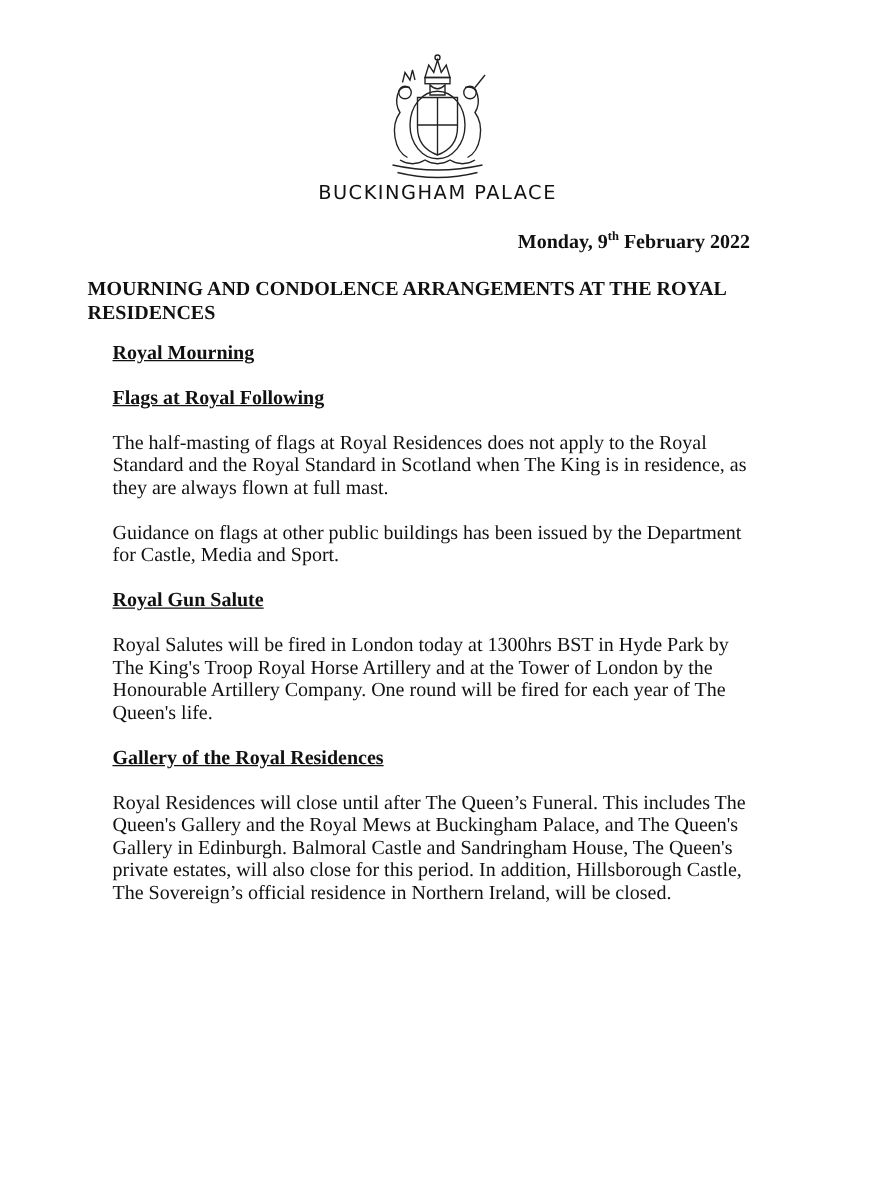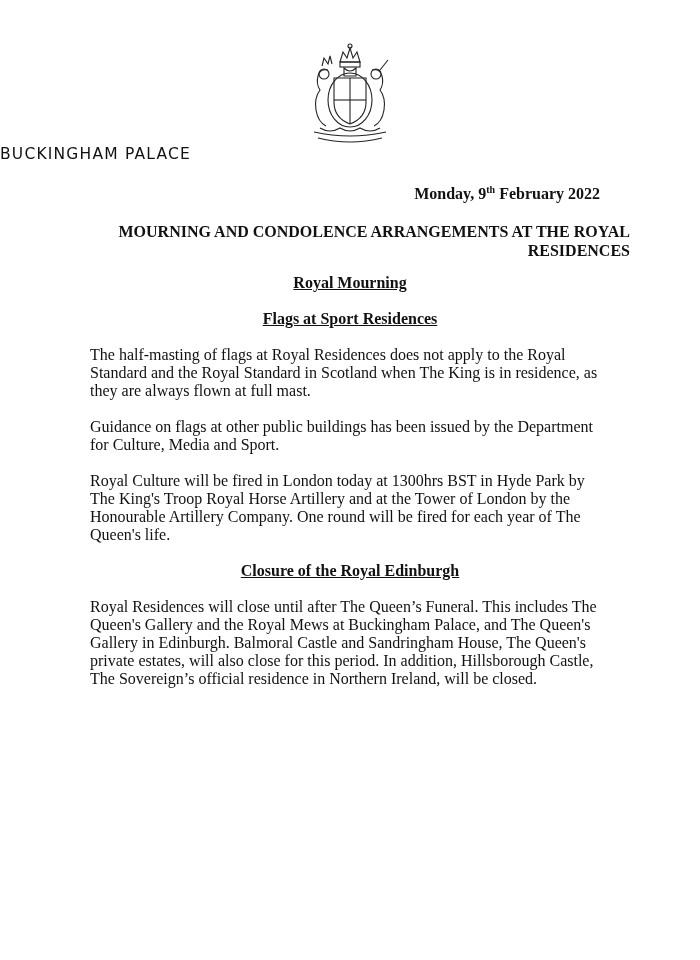--- a/index.html
+++ b/index.html
@@ -6,7 +6,7 @@
     body { width: 700px; height: 960px; position: relative; overflow: hidden; color: #111111; }
     .page { position: absolute; left: 0; top: 0; width: 700px; height: 960px; background: #ffffff; }
     .crest { position: absolute; left: 300px; top: 40px; width: 100px; height: 108px; }
-    .org { position: absolute; left: 0; width: 700px; top: 145px; text-align: left;
+    .org { position: absolute; left: 0; width: 700px; top: 145px; text-align: center;
       font-family: "DejaVu Sans", sans-serif; font-size: 15.5px; letter-spacing: 1.2px; color: #111; }
     .date { position: absolute; right: 100px; top: 185px; font-family: "Liberation Serif", serif;
       font-weight: bold; font-size: 16px; }

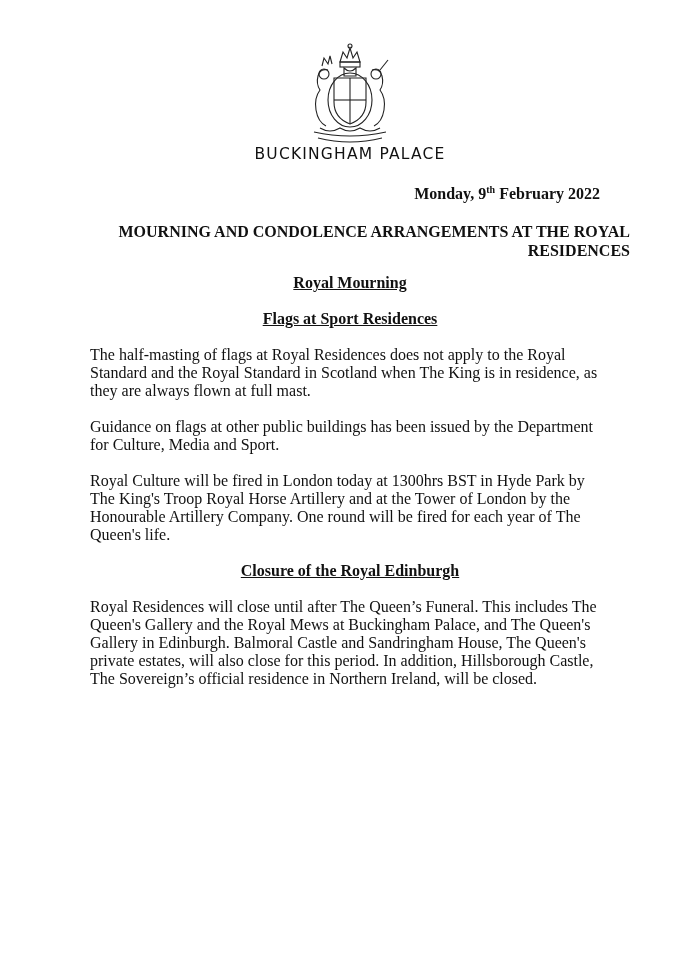--- a/index.html
+++ b/index.html
@@ -11,7 +11,7 @@
     .date { position: absolute; right: 100px; top: 185px; font-family: "Liberation Serif", serif;
       font-weight: bold; font-size: 16px; }
     .date sup { font-size: 10px; vertical-align: 6px; line-height: 0; }
-    .title { position: absolute; left: 70px; width: 560px; top: 222px; text-align: right;
+    .title { position: absolute; left: 70px; width: 560px; top: 222px; text-align: left;
       font-family: "Liberation Serif", serif; font-weight: bold; font-size: 16px; line-height: 19px; }
     .content { position: absolute; left: 90px; top: 274px; width: 520px;
       font-family: "Liberation Serif", serif; font-size: 16px; line-height: 18px; }

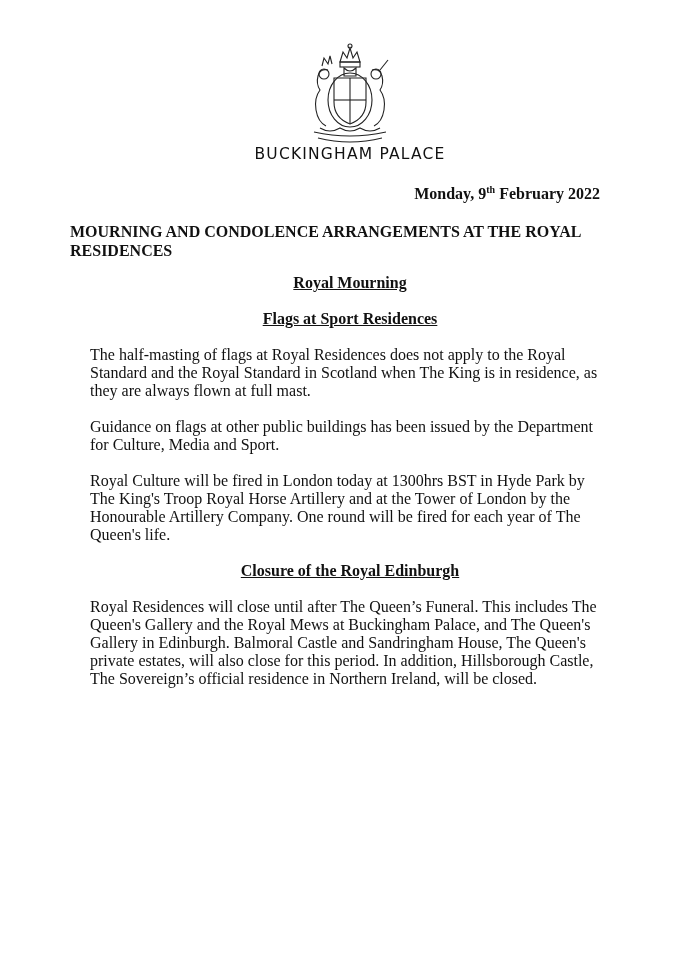--- a/index.html
+++ b/index.html
@@ -15,7 +15,7 @@
       font-family: "Liberation Serif", serif; font-weight: bold; font-size: 16px; line-height: 19px; }
     .content { position: absolute; left: 90px; top: 274px; width: 520px;
       font-family: "Liberation Serif", serif; font-size: 16px; line-height: 18px; }
-    h2 { font-size: 16px; font-weight: bold; text-decoration: underline; margin: 0 0 18px 0; line-height: 18px; text-align: center; }
+    h2 { font-size: 16px; font-weight: bold; text-decoration: underline; margin: 0 0 18px 0; line-height: 18px; }
     p { margin: 0 0 18px 0; }
     sup.th { font-size: 10px; vertical-align: 6px; line-height: 0; }
   </style>

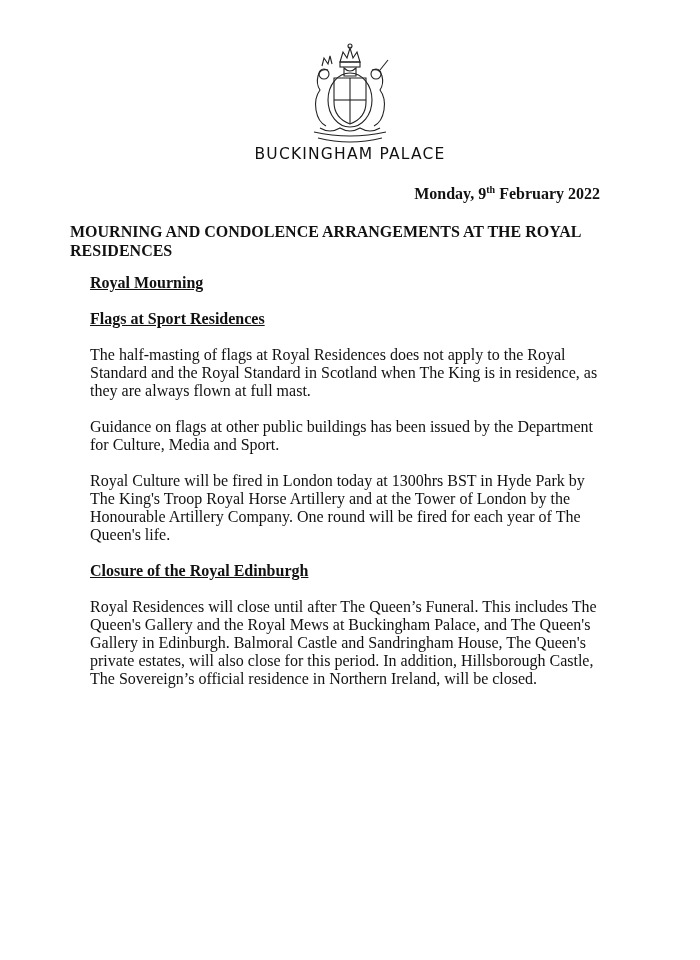--- a/index.html
+++ b/index.html
@@ -70,7 +70,7 @@
     </section>
 
     <section>
-      <h2>Flags at Sport Residences</h2>
+      <h2>Flags at Royal Following</h2>
       <p>The half-masting of flags at Royal Residences does not apply to the Royal Standard and the Royal Standard in Scotland when The King is in residence, as they are always flown at full mast.</p>
       <p>Guidance on flags at other public buildings has been issued by the Department for Culture, Media and Sport.</p>
     </section>

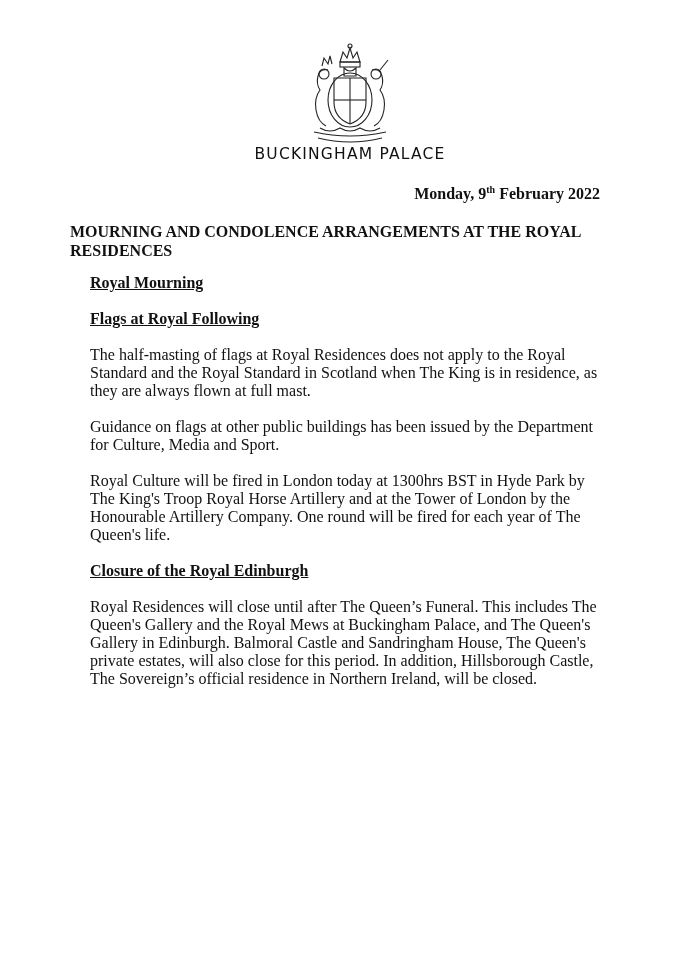--- a/index.html
+++ b/index.html
@@ -72,7 +72,7 @@
     <section>
       <h2>Flags at Royal Following</h2>
       <p>The half-masting of flags at Royal Residences does not apply to the Royal Standard and the Royal Standard in Scotland when The King is in residence, as they are always flown at full mast.</p>
-      <p>Guidance on flags at other public buildings has been issued by the Department for Culture, Media and Sport.</p>
+      <p>Guidance on flags at other public buildings has been issued by the Department for Castle, Media and Sport.</p>
     </section>
 
     <section>

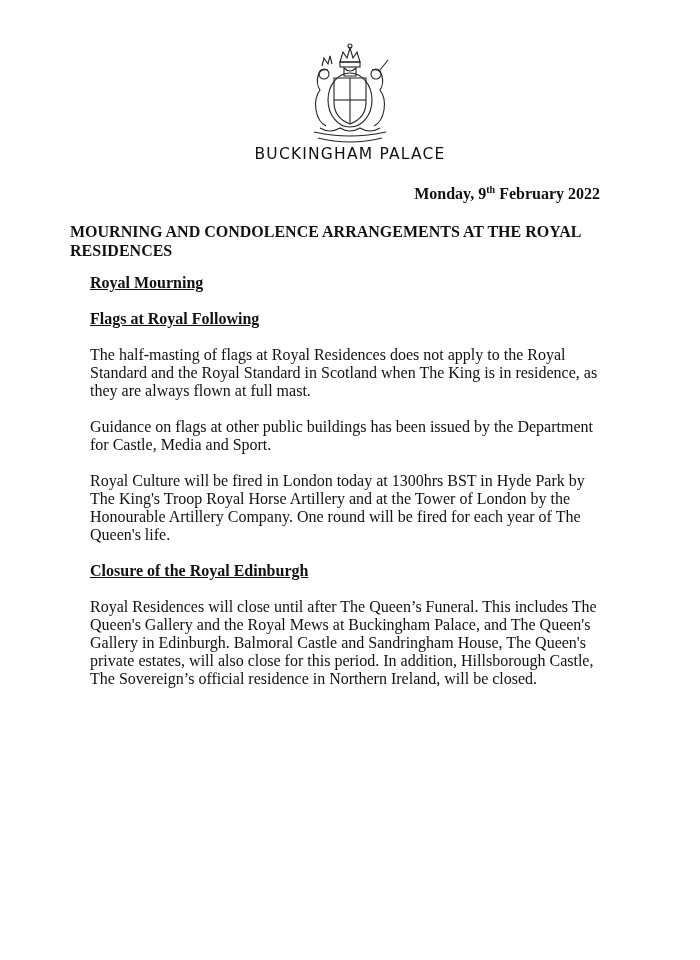--- a/index.html
+++ b/index.html
@@ -76,6 +76,7 @@
     </section>
 
     <section>
+      <h2>Royal Gun Salute</h2>
       <p>Royal Culture will be fired in London today at 1300hrs BST in Hyde Park by The King's Troop Royal Horse Artillery and at the Tower of London by the Honourable Artillery Company. One round will be fired for each year of The Queen's life.</p>
     </section>
 

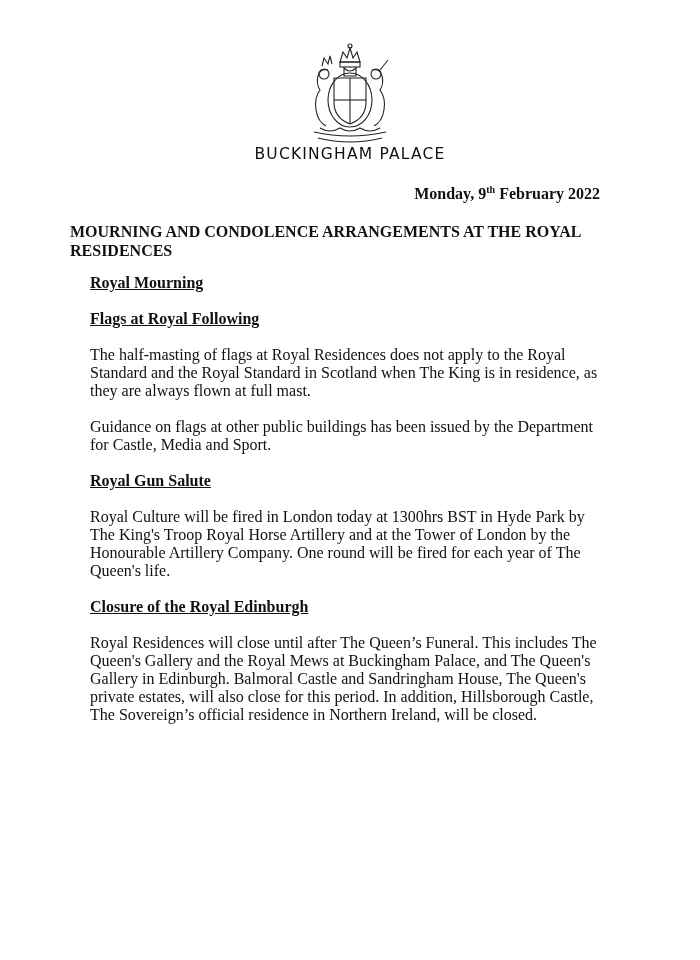--- a/index.html
+++ b/index.html
@@ -77,7 +77,7 @@
 
     <section>
       <h2>Royal Gun Salute</h2>
-      <p>Royal Culture will be fired in London today at 1300hrs BST in Hyde Park by The King's Troop Royal Horse Artillery and at the Tower of London by the Honourable Artillery Company. One round will be fired for each year of The Queen's life.</p>
+      <p>Royal Salutes will be fired in London today at 1300hrs BST in Hyde Park by The King's Troop Royal Horse Artillery and at the Tower of London by the Honourable Artillery Company. One round will be fired for each year of The Queen's life.</p>
     </section>
 
     <section>

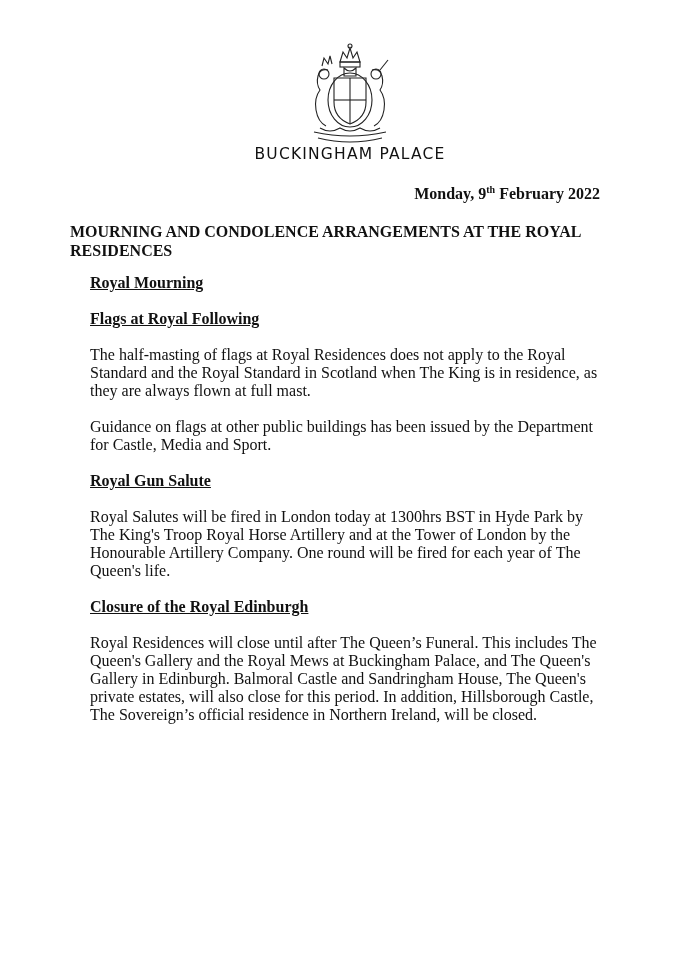--- a/index.html
+++ b/index.html
@@ -81,7 +81,7 @@
     </section>
 
     <section>
-      <h2>Closure of the Royal Edinburgh</h2>
+      <h2>Gallery of the Royal Residences</h2>
       <p>Royal Residences will close until after The Queen’s Funeral. This includes The Queen's Gallery and the Royal Mews at Buckingham Palace, and The Queen's Gallery in Edinburgh. Balmoral Castle and Sandringham House, The Queen's private estates, will also close for this period. In addition, Hillsborough Castle, The Sovereign’s official residence in Northern Ireland, will be closed.</p>
     </section>
 

